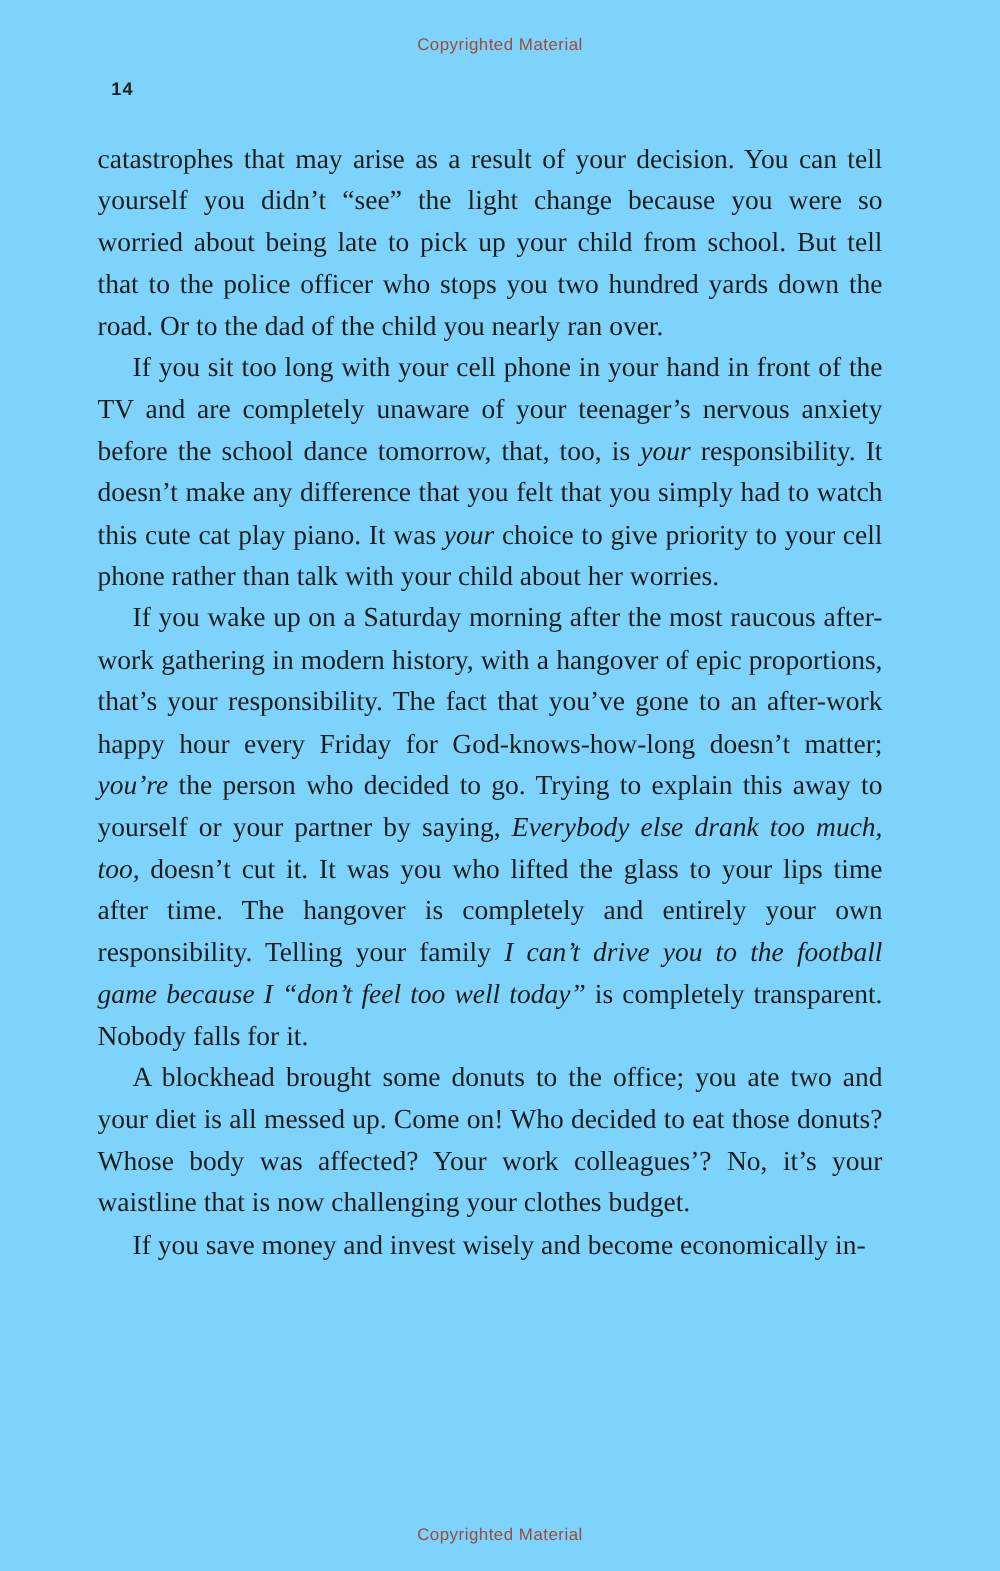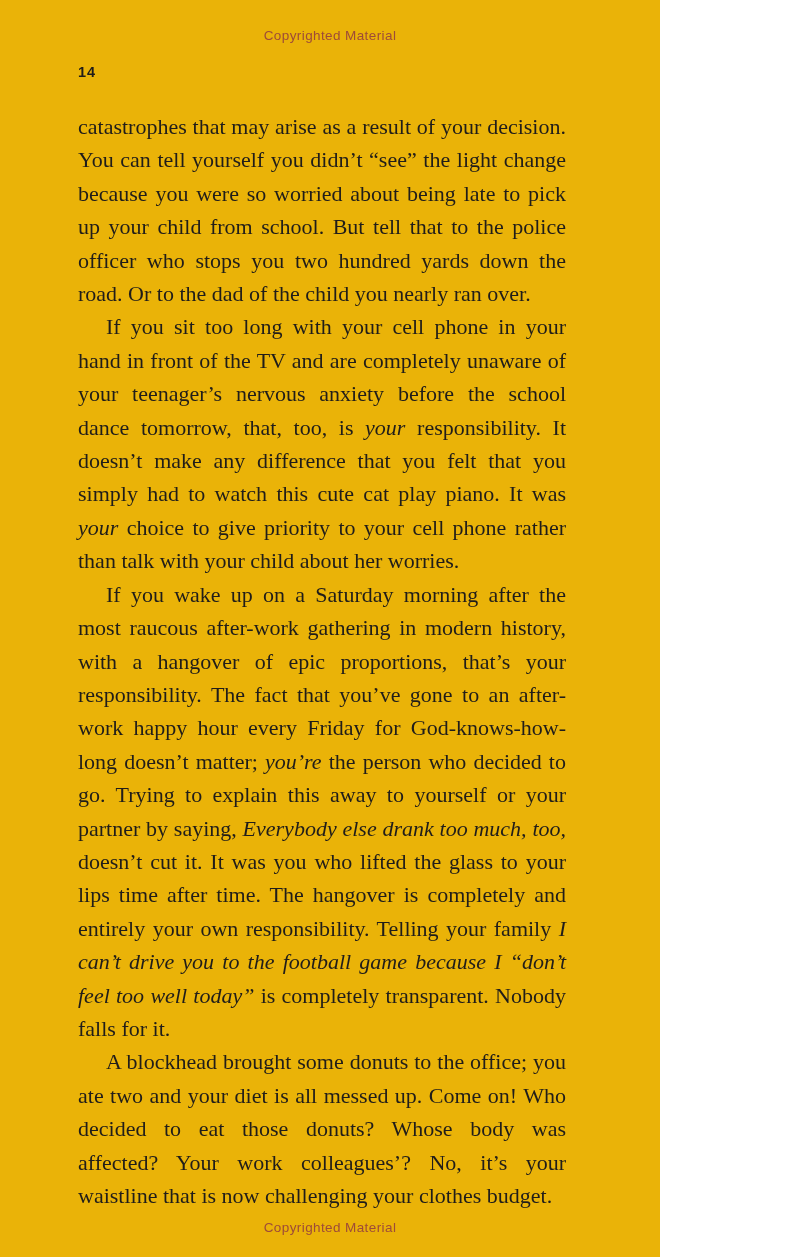--- a/index.html
+++ b/index.html
@@ -4,10 +4,10 @@
 <style>
   html, body { margin: 0; padding: 0; background: #ffffff; }
   .page {
-    width: 660px;
+    width: 800px;
     height: 1257px;
     position: relative;
-    background: #eab308;
+    background: #7dd3fc;
     font-family: "Liberation Serif", serif;
     color: #201d1a;
     overflow: hidden;

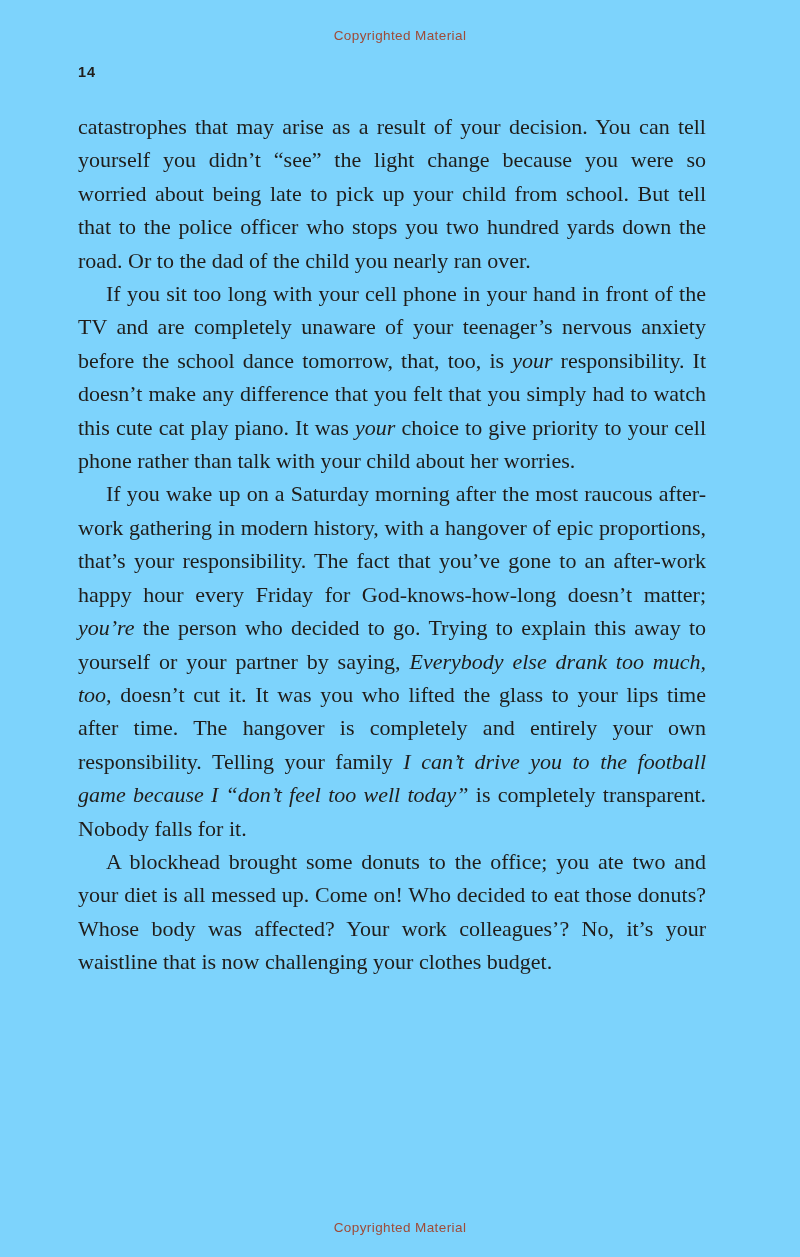--- a/index.html
+++ b/index.html
@@ -30,7 +30,7 @@
   }
   .page-number {
     position: absolute;
-    left: 78px;
+    left: 89px;
     top: 1px;
     font-size: 14.5px;
     letter-spacing: 1px;

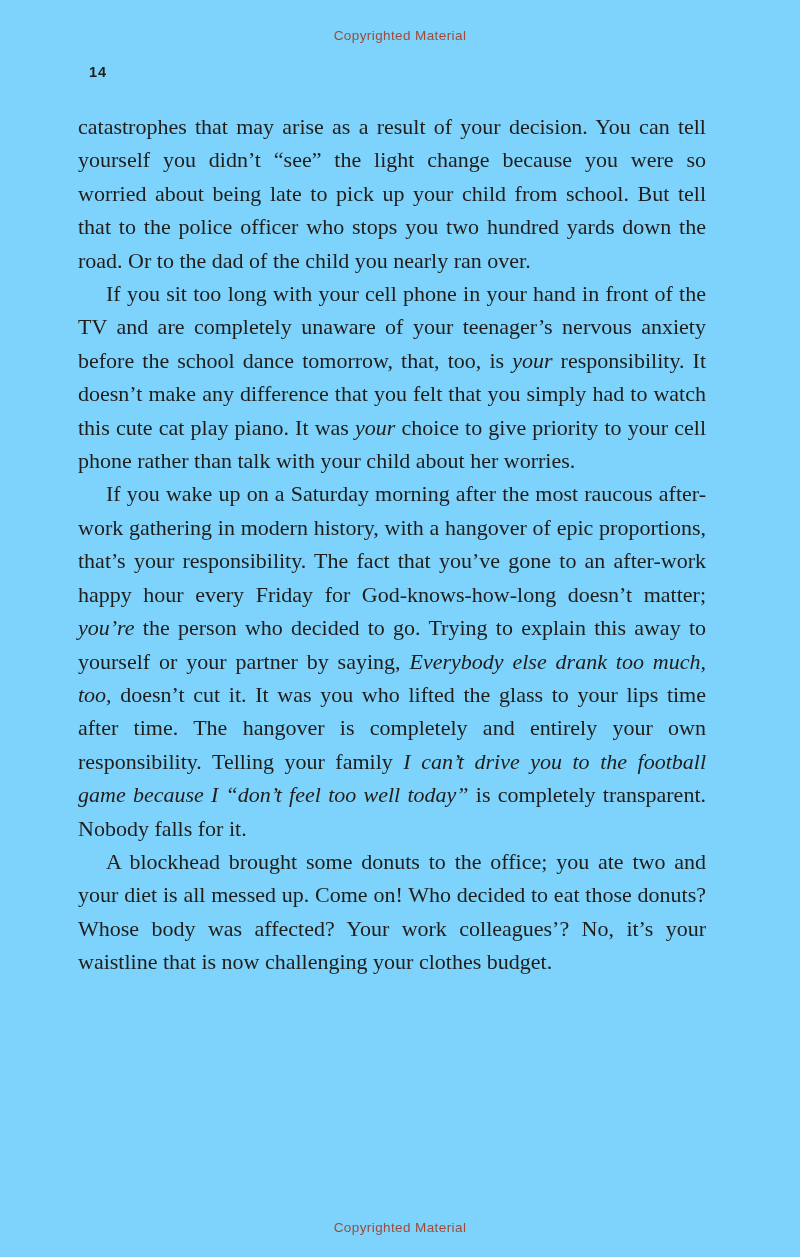--- a/index.html
+++ b/index.html
@@ -66,6 +66,7 @@
       <p class="indent"><span>If you sit too long with your cell phone in your hand in front of the TV and are completely unaware of your teenager’s nervous anxiety before the school dance tomorrow, that, too, is </span><em>your</em><span> responsibility. It doesn’t make any difference that you felt that you simply had to watch this cute cat play piano. It was </span><em>your</em><span> choice to give priority to your cell phone rather than talk with your child about her worries.</span></p>
       <p class="indent"><span>If you wake up on a Saturday morning after the most raucous after-work gathering in modern history, with a hangover of epic proportions, that’s your responsibility. The fact that you’ve gone to an after-work happy hour every Friday for God-knows-how-long doesn’t matter; </span><em>you’re</em><span> the person who decided to go. Trying to explain this away to yourself or your partner by saying, </span><em>Everybody else drank too much, too,</em><span> doesn’t cut it. It was you who lifted the glass to your lips time after time. The hangover is completely and entirely your own responsibility. Telling your family </span><em>I can’t drive you to the football game because I “don’t feel too well today”</em><span> is completely transparent. Nobody falls for it.</span></p>
       <p class="indent"><span>A blockhead brought some donuts to the office; you ate two and your diet is all messed up. Come on! Who decided to eat those donuts? Whose body was affected? Your work colleagues’? No, it’s your waistline that is now challenging your clothes budget.</span></p>
+      <p class="indent"><span>If you save money and invest wisely and become economically in-</span></p>
     </div>
 
   <div class="copyright copyright-bottom" style="color: rgb(158, 75, 56);">Copyrighted Material</div>

